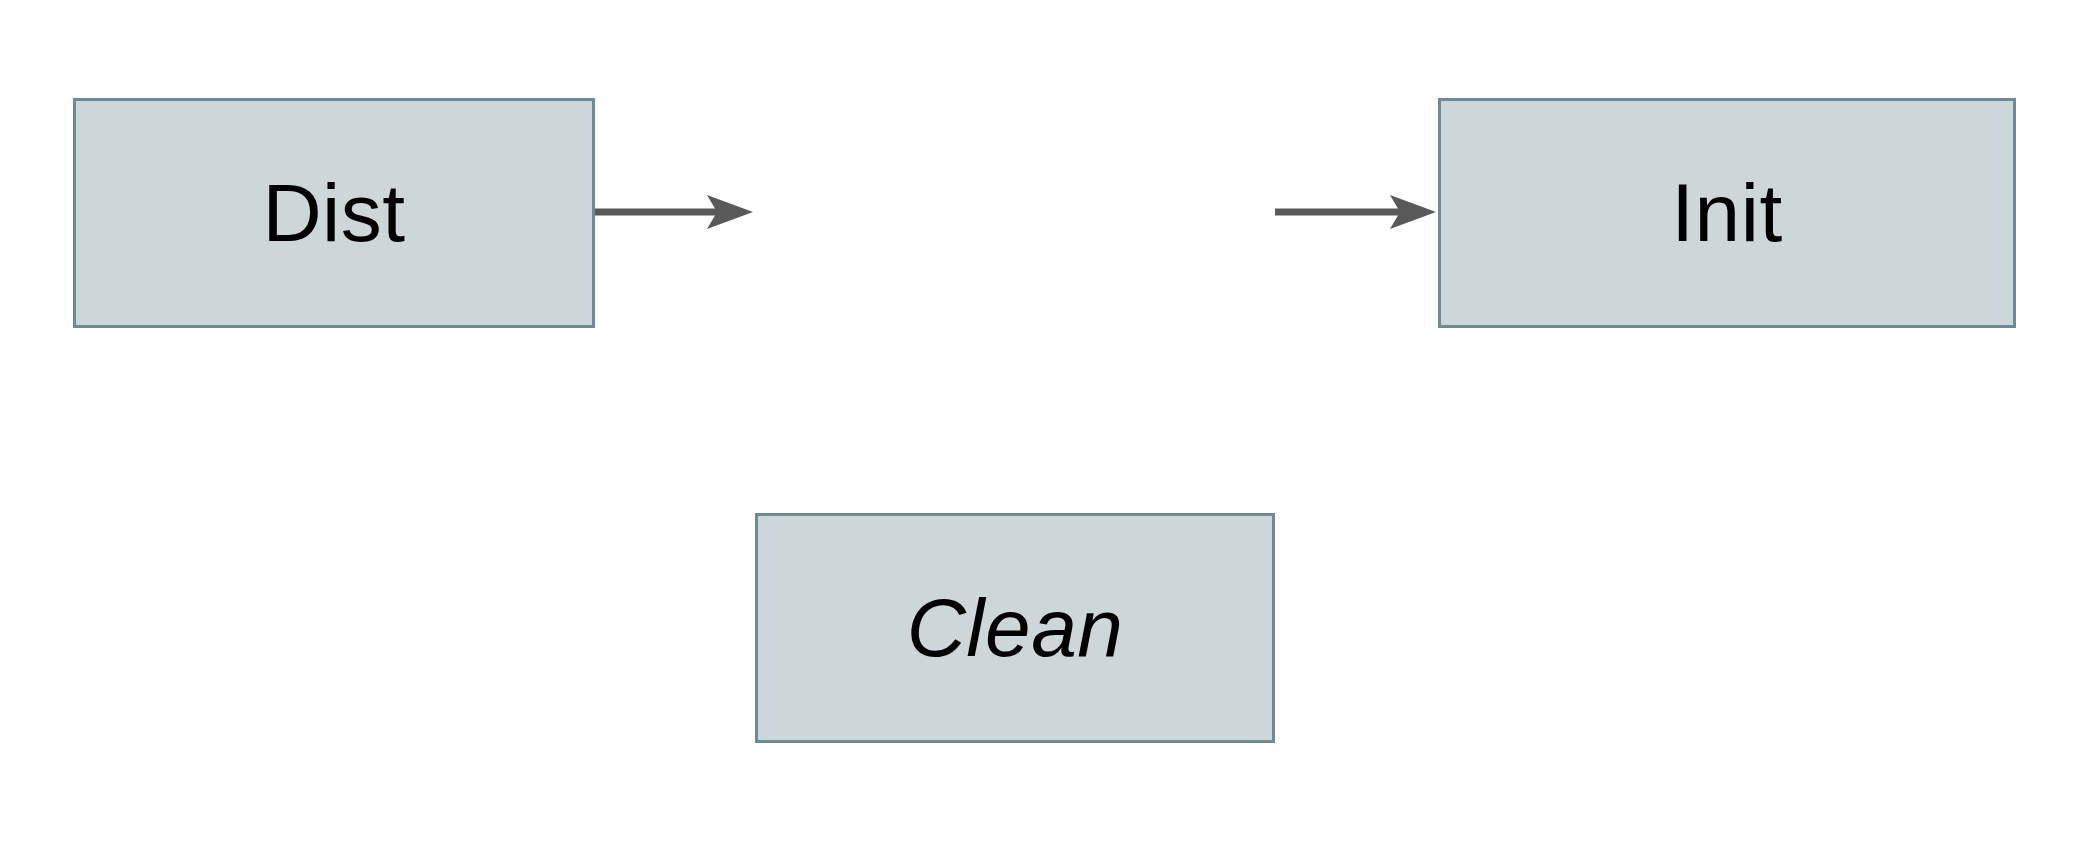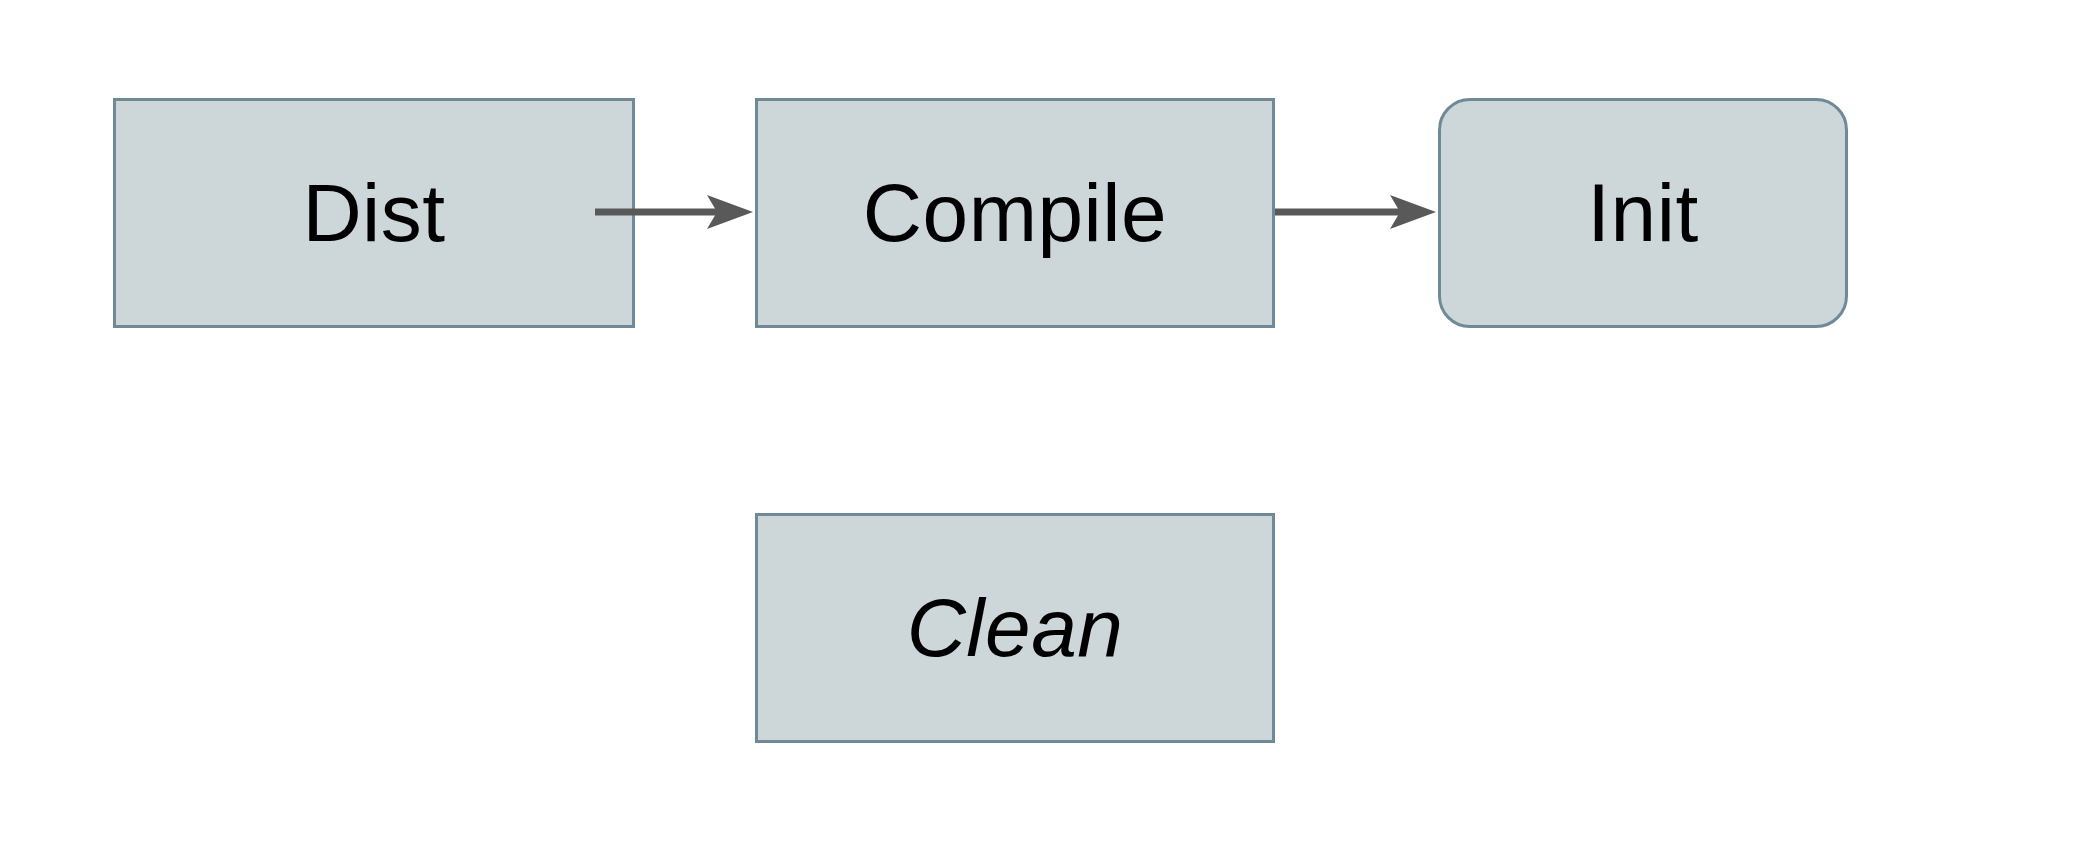--- a/index.html
+++ b/index.html
@@ -31,7 +31,7 @@
     letter-spacing: 0.5px;
     user-select: none;
   }
-  #node-dist    { left: 73px;   top: 98px;  width: 522px; height: 230px; margin-left: 40px; }
+  #node-dist    { left: 73px;   top: 98px;  width: 522px; height: 230px; }
   #node-compile { left: 755px;  top: 98px;  width: 520px; height: 230px; }
   #node-init    { left: 1438px; top: 98px;  width: 410px; height: 230px; border-radius: 32px; }
   #node-clean   { left: 755px;  top: 513px; width: 520px; height: 230px; font-style: italic; }

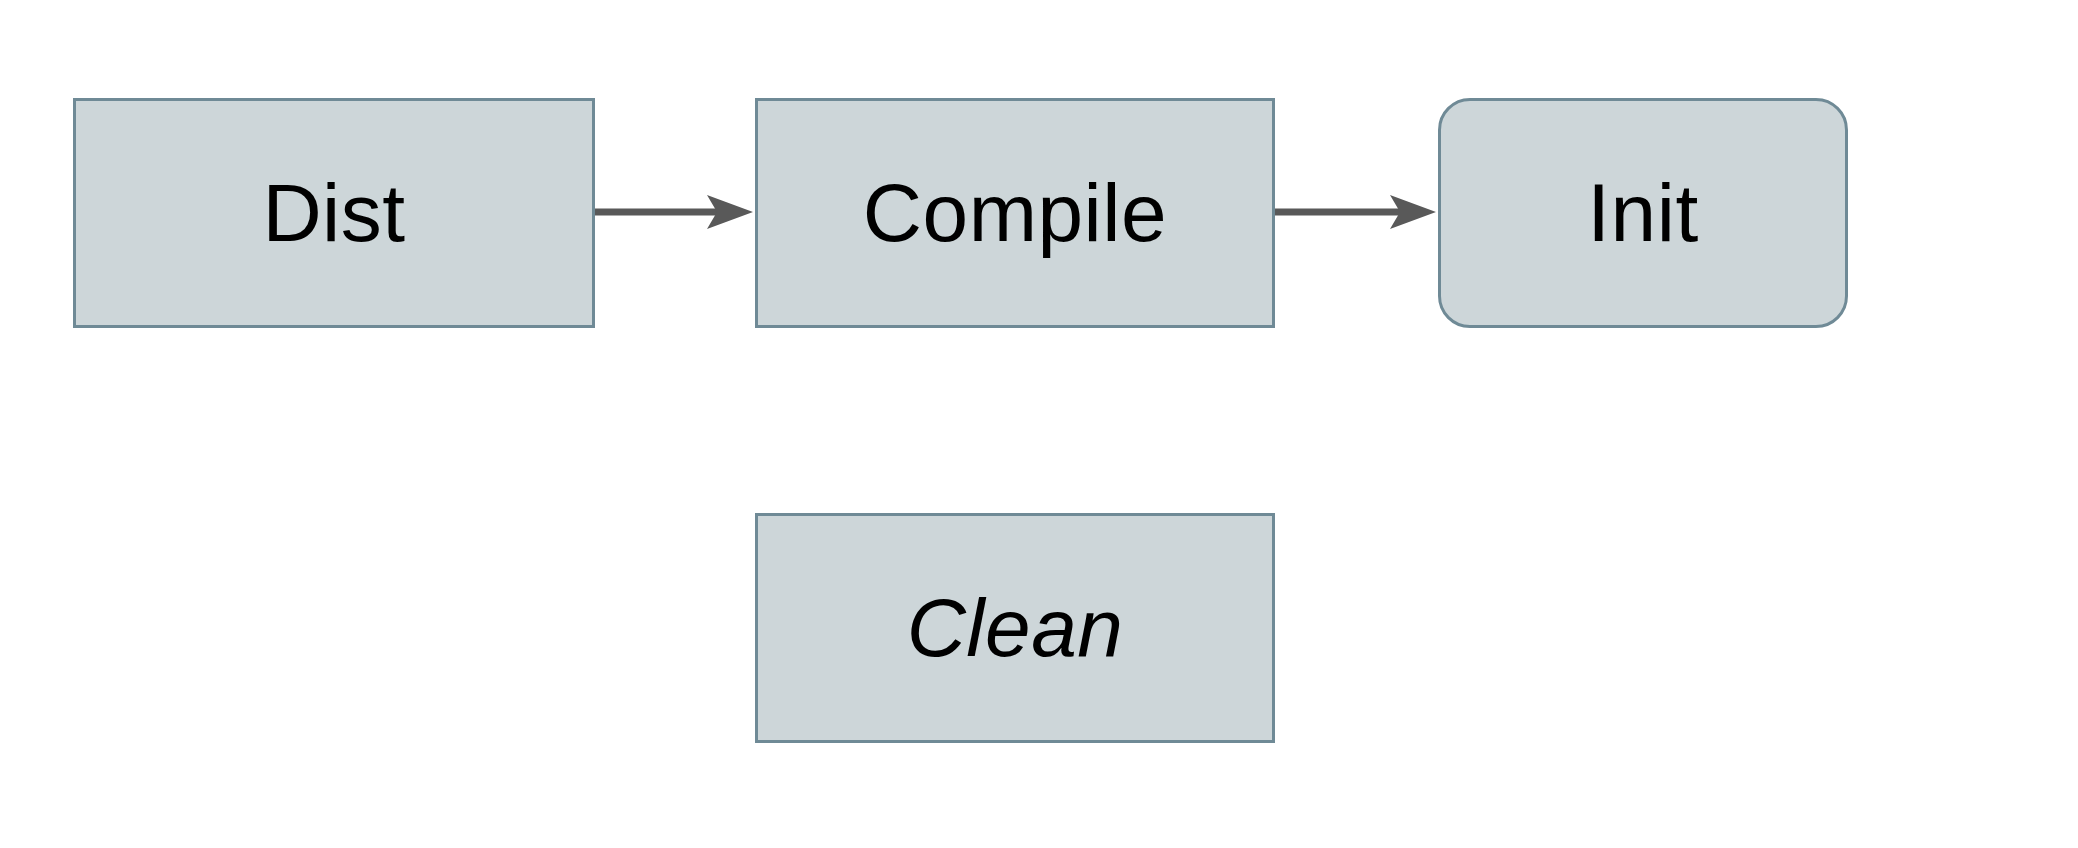--- a/index.html
+++ b/index.html
@@ -58,9 +58,6 @@
     <polygon points="158,20 112,3 122,20 112,37"></polygon>
   </svg>
 
-  <div class="node" id="node-compile">
-    <span class="node-label">Compile</span>
-  </div>
 
   <svg class="edge" id="edge-2" width="163" height="40" viewBox="0 0 163 40">
     <line x1="0" y1="20" x2="125" y2="20"></line>

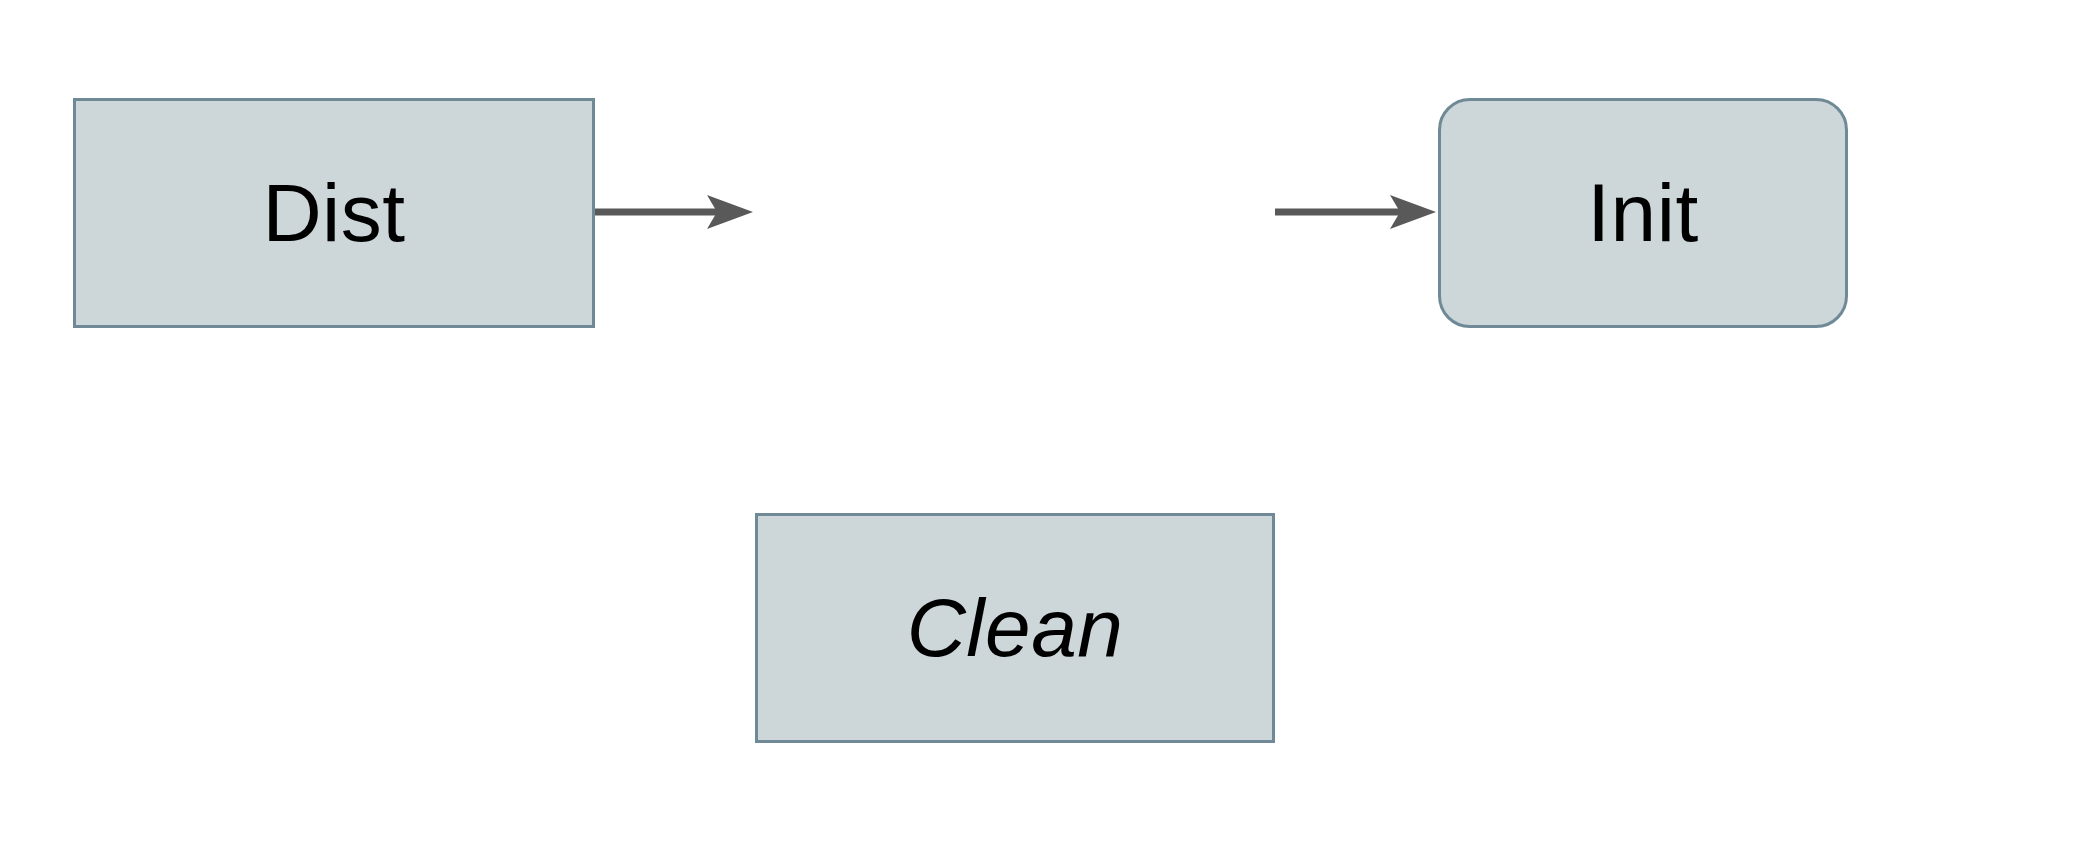--- a/index.html
+++ b/index.html
@@ -33,7 +33,7 @@
   }
   #node-dist    { left: 73px;   top: 98px;  width: 522px; height: 230px; }
   #node-compile { left: 755px;  top: 98px;  width: 520px; height: 230px; }
-  #node-init    { left: 1438px; top: 98px;  width: 410px; height: 230px; border-radius: 32px; }
+  #node-init    { left: 1438px; top: 98px;  width: 578px; height: 230px; }
   #node-clean   { left: 755px;  top: 513px; width: 520px; height: 230px; font-style: italic; }
   .edge {
     position: absolute;

